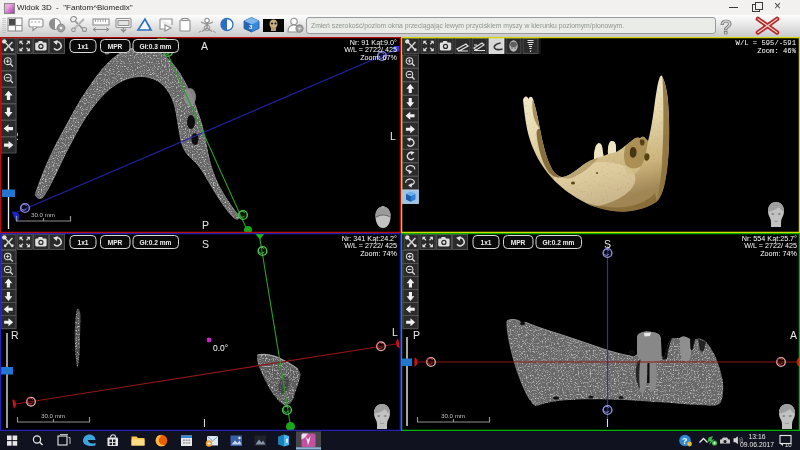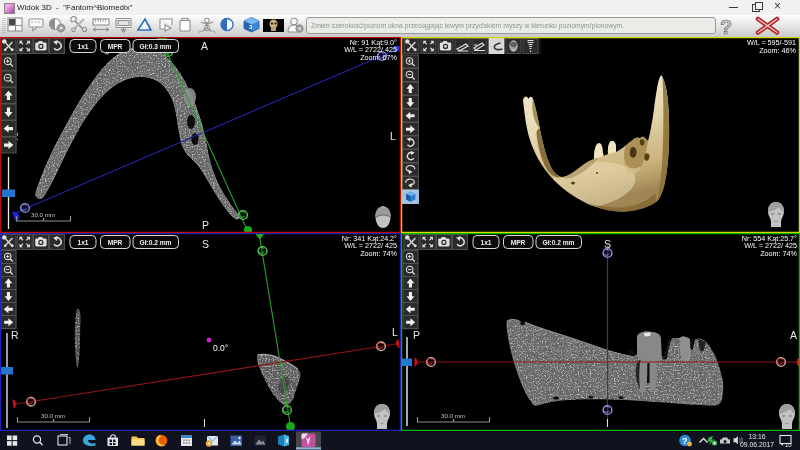--- a/index.html
+++ b/index.html
@@ -15,7 +15,7 @@
 
 .pane{background:#000;}
 #paneTL{left:0;top:37px;width:401px;height:196px;}
-#paneTR{left:401px;top:37px;width:399px;height:196px;}
+#paneTR{left:401px;top:37px;width:399px;height:196px;font-family:Liberation Mono, monospace;}
 #paneBL{left:0;top:233px;width:401px;height:198px;}
 #paneBR{left:401px;top:233px;width:399px;height:198px;}
 .pane svg{position:absolute;left:0;top:0;}

